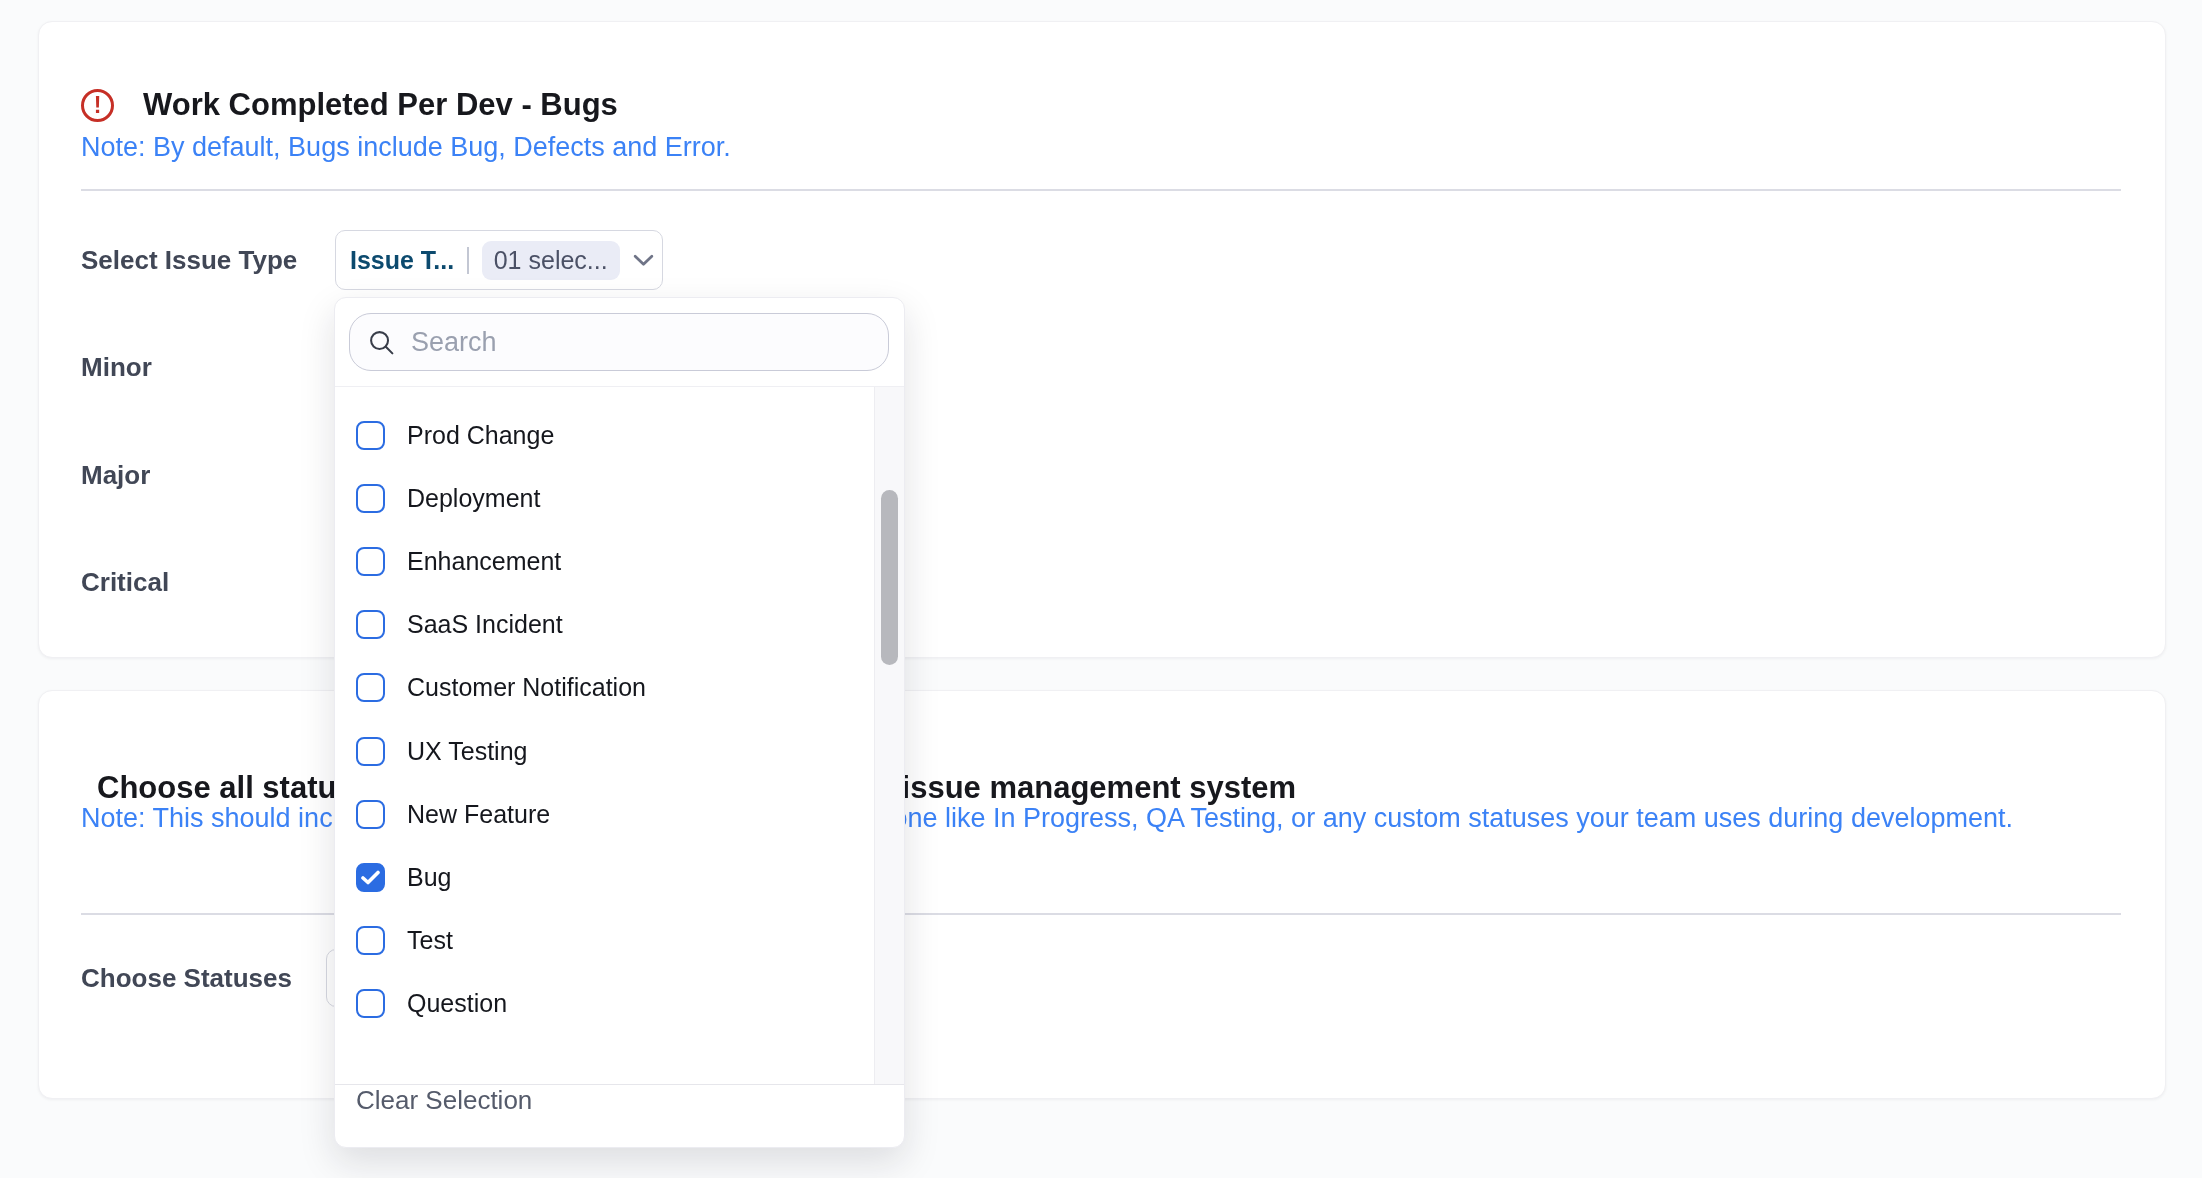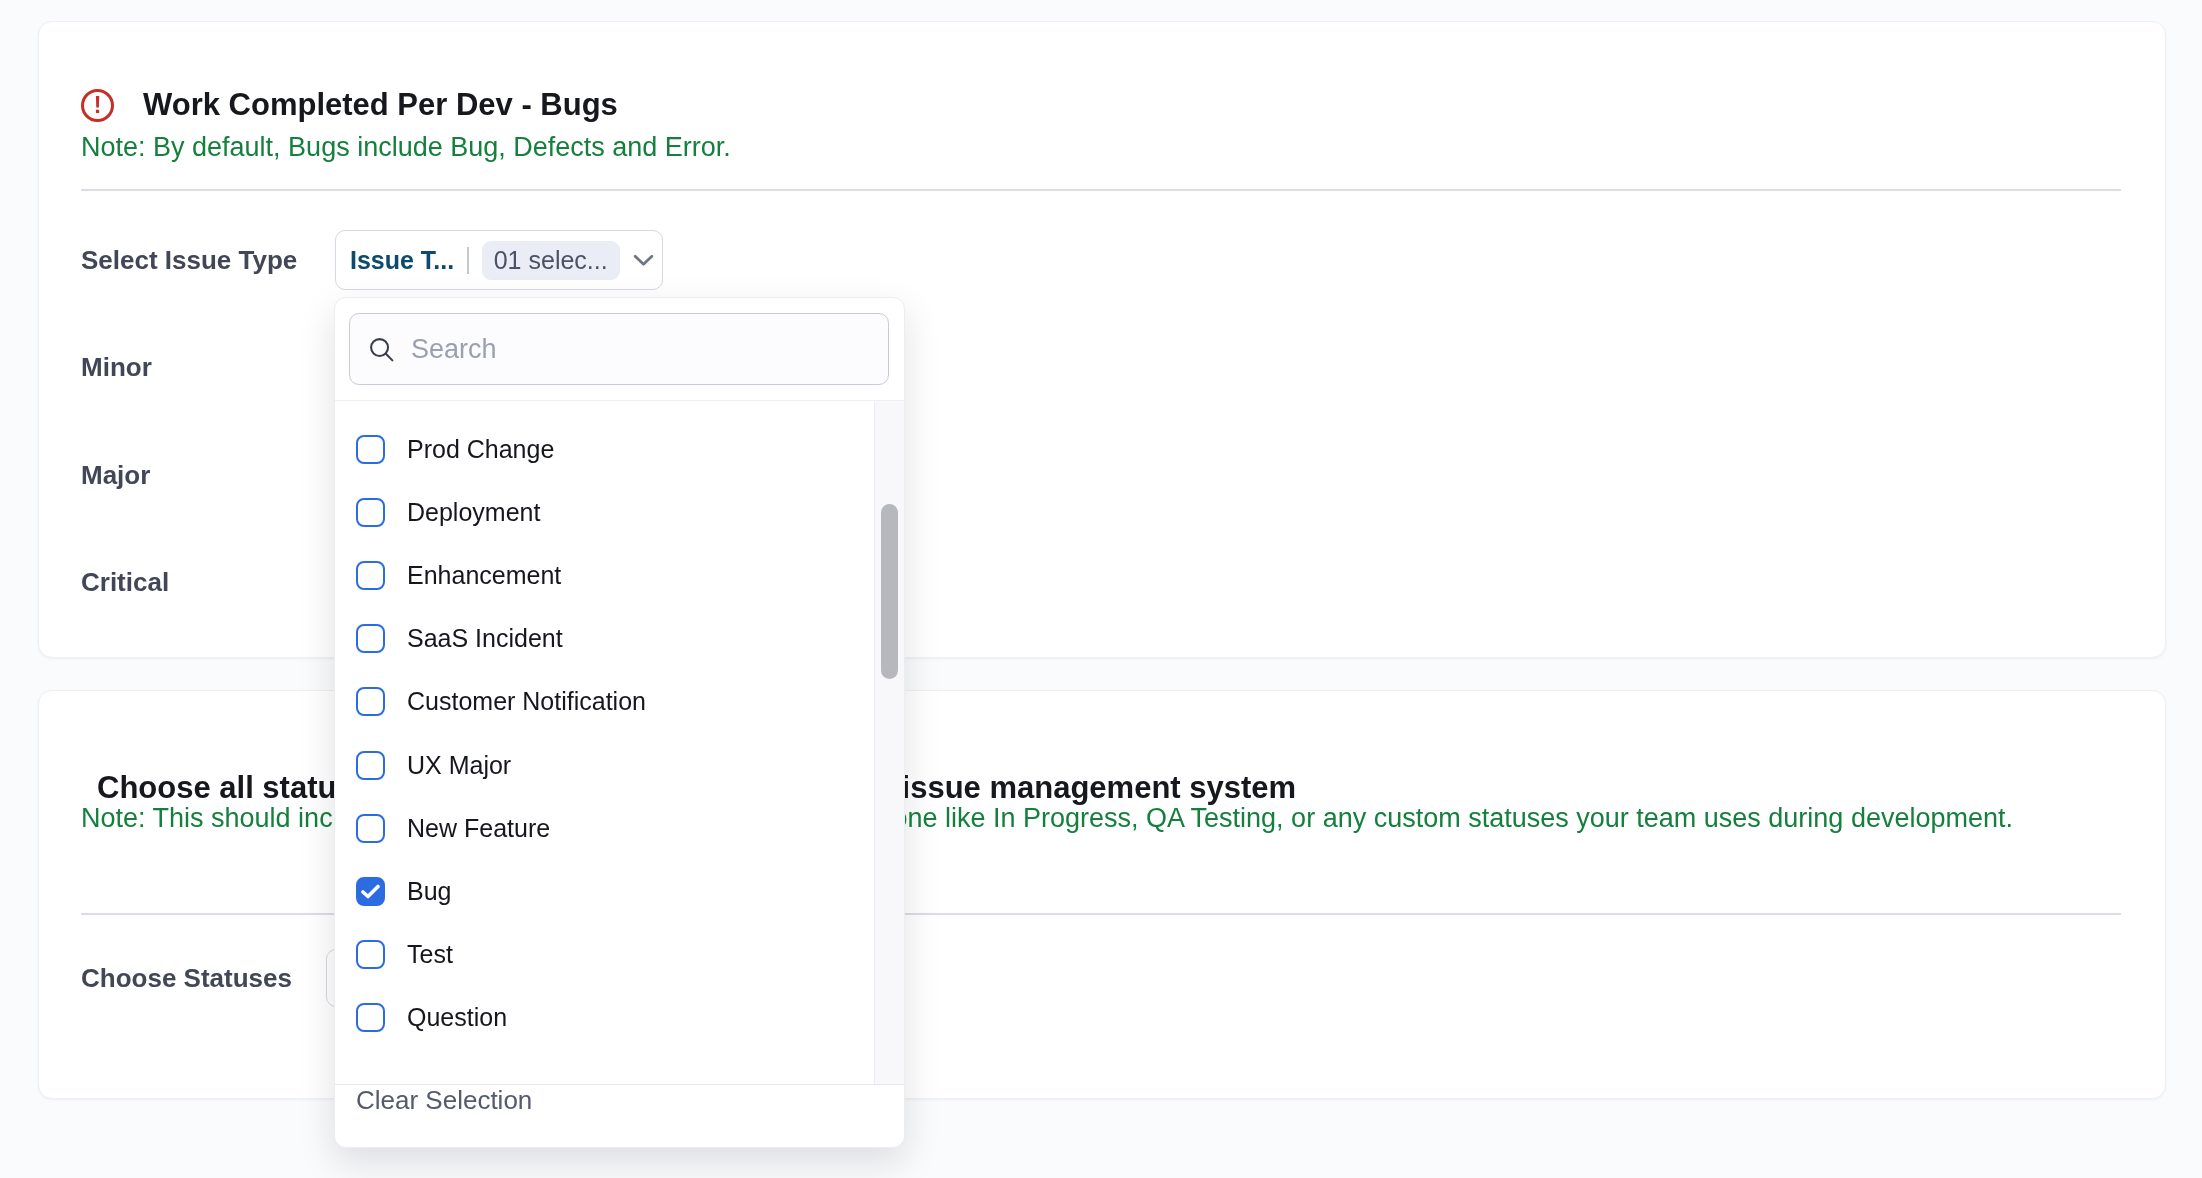--- a/index.html
+++ b/index.html
@@ -24,7 +24,7 @@
     color:#c62f26;font-weight:800;font-size:23px;line-height:1;box-sizing:border-box;
   }
   .card-title{margin:16px;font-size:31px;font-weight:700;color:#17181d;line-height:42px;white-space:nowrap}
-  .note{position:absolute;left:42px;color:#15803d;font-size:27px;line-height:43px;font-weight:400}
+  .note{position:absolute;left:42px;color:#3b82f6;font-size:27px;line-height:43px;font-weight:400}
   #card1 .note{top:104px}
   #card2 .note{top:106px;width:2048px}
   .divider{position:absolute;left:42px;right:44px;height:2px;background:#dbdce4}

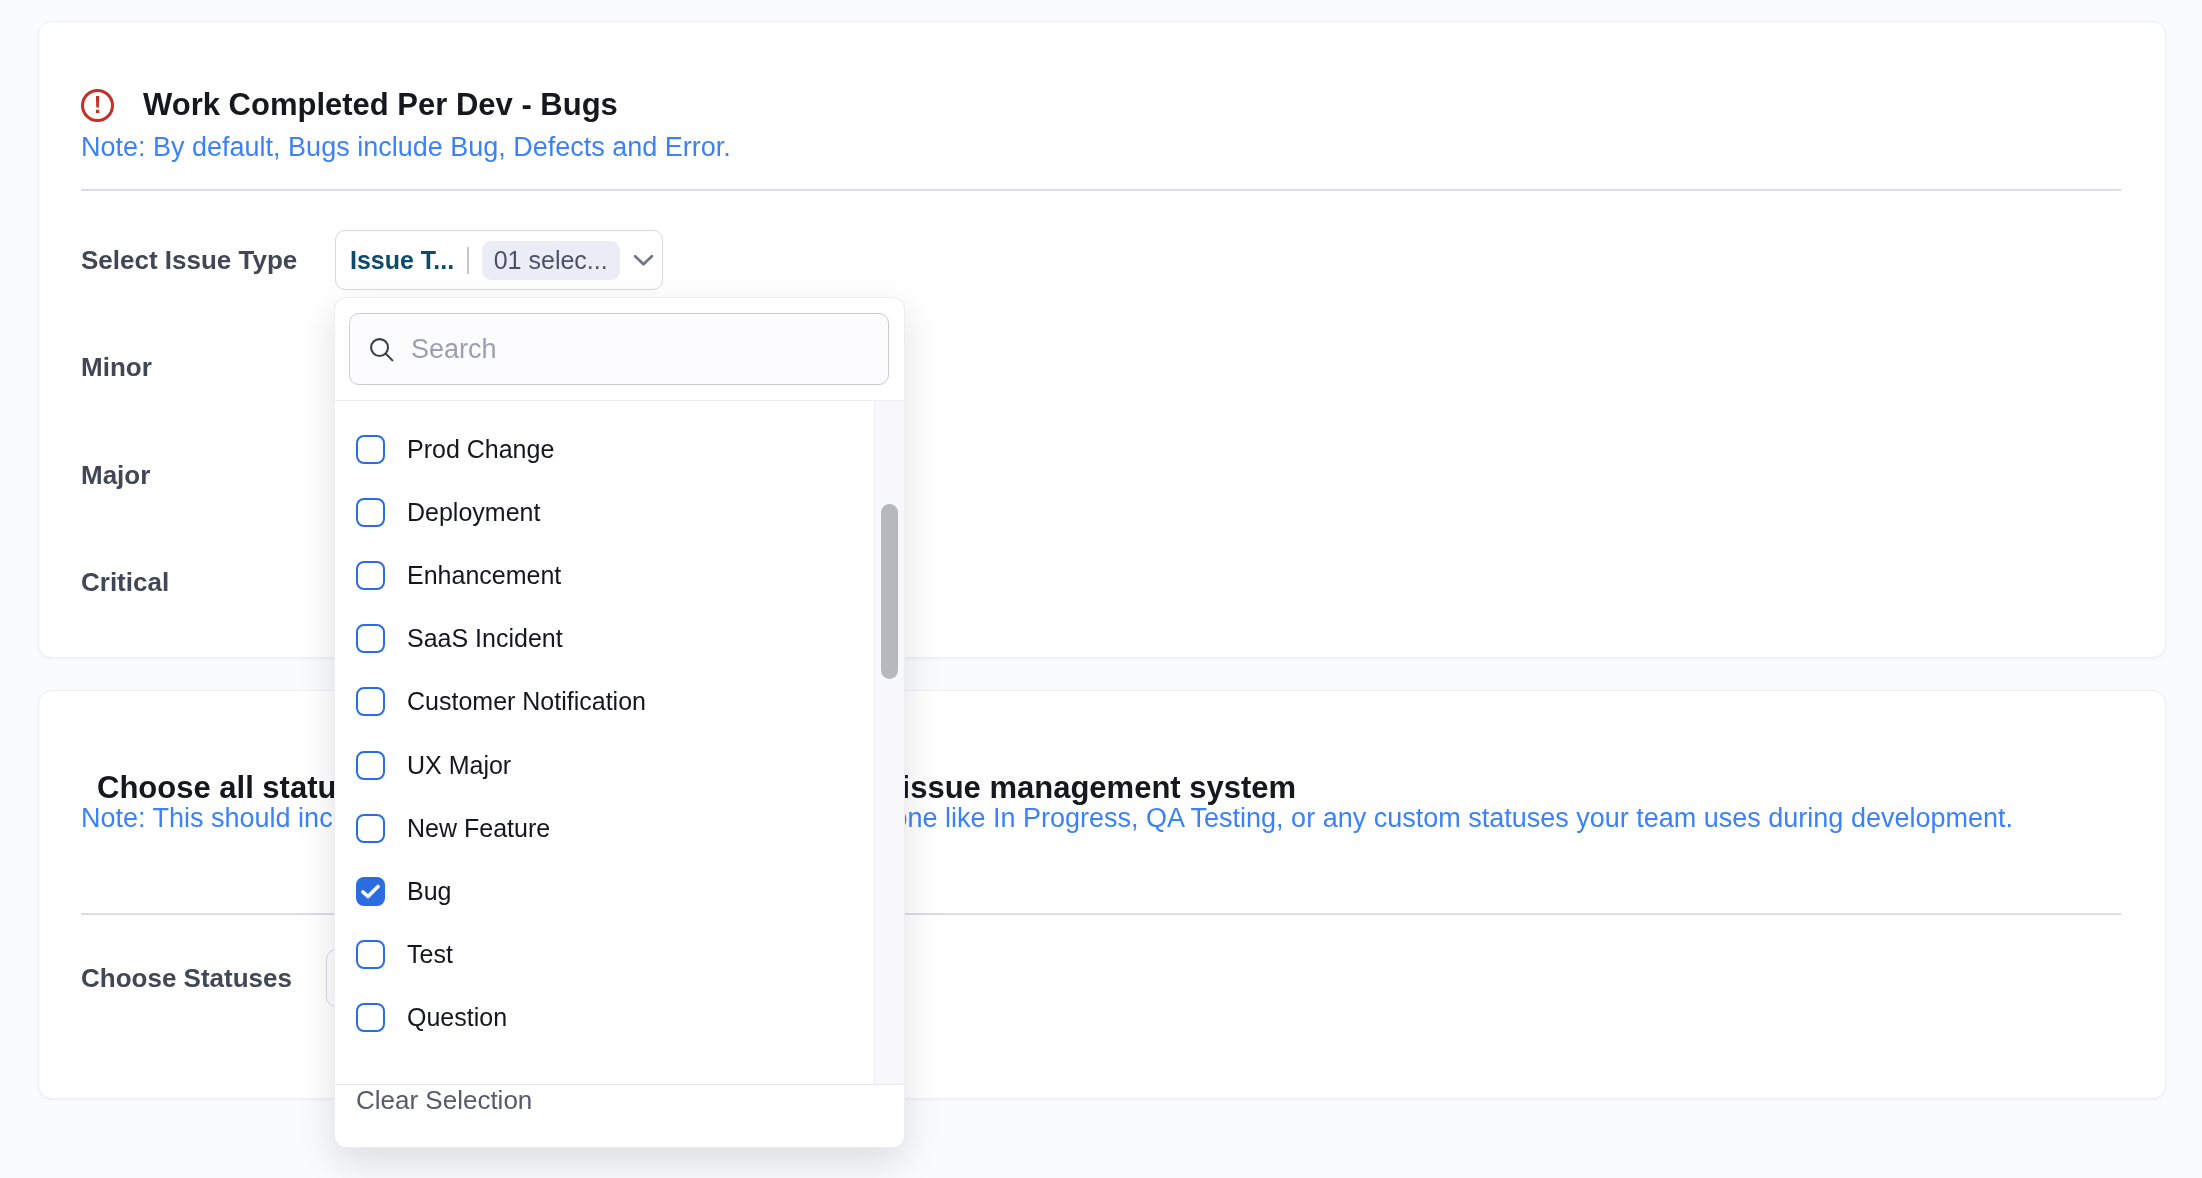--- a/index.html
+++ b/index.html
@@ -61,8 +61,8 @@
   }
   .search-wrap{padding:15px 15px 15px 14px;border-bottom:1px solid #efeff3;flex:none}
   .search-box{
-    display:flex;align-items:center;gap:15px;height:72px;box-sizing:border-box;
-    border:1.5px solid #c9cbd8;border-radius:10px;background:#fcfcfe;padding:0 17px;
+    display:flex;align-items:center;gap:15px;height:58px;box-sizing:border-box;
+    border:1.5px solid #c9cbd8;border-radius:22px;background:#fcfcfe;padding:0 17px;
   }
   .search-box svg{flex:none}
   .search-input{

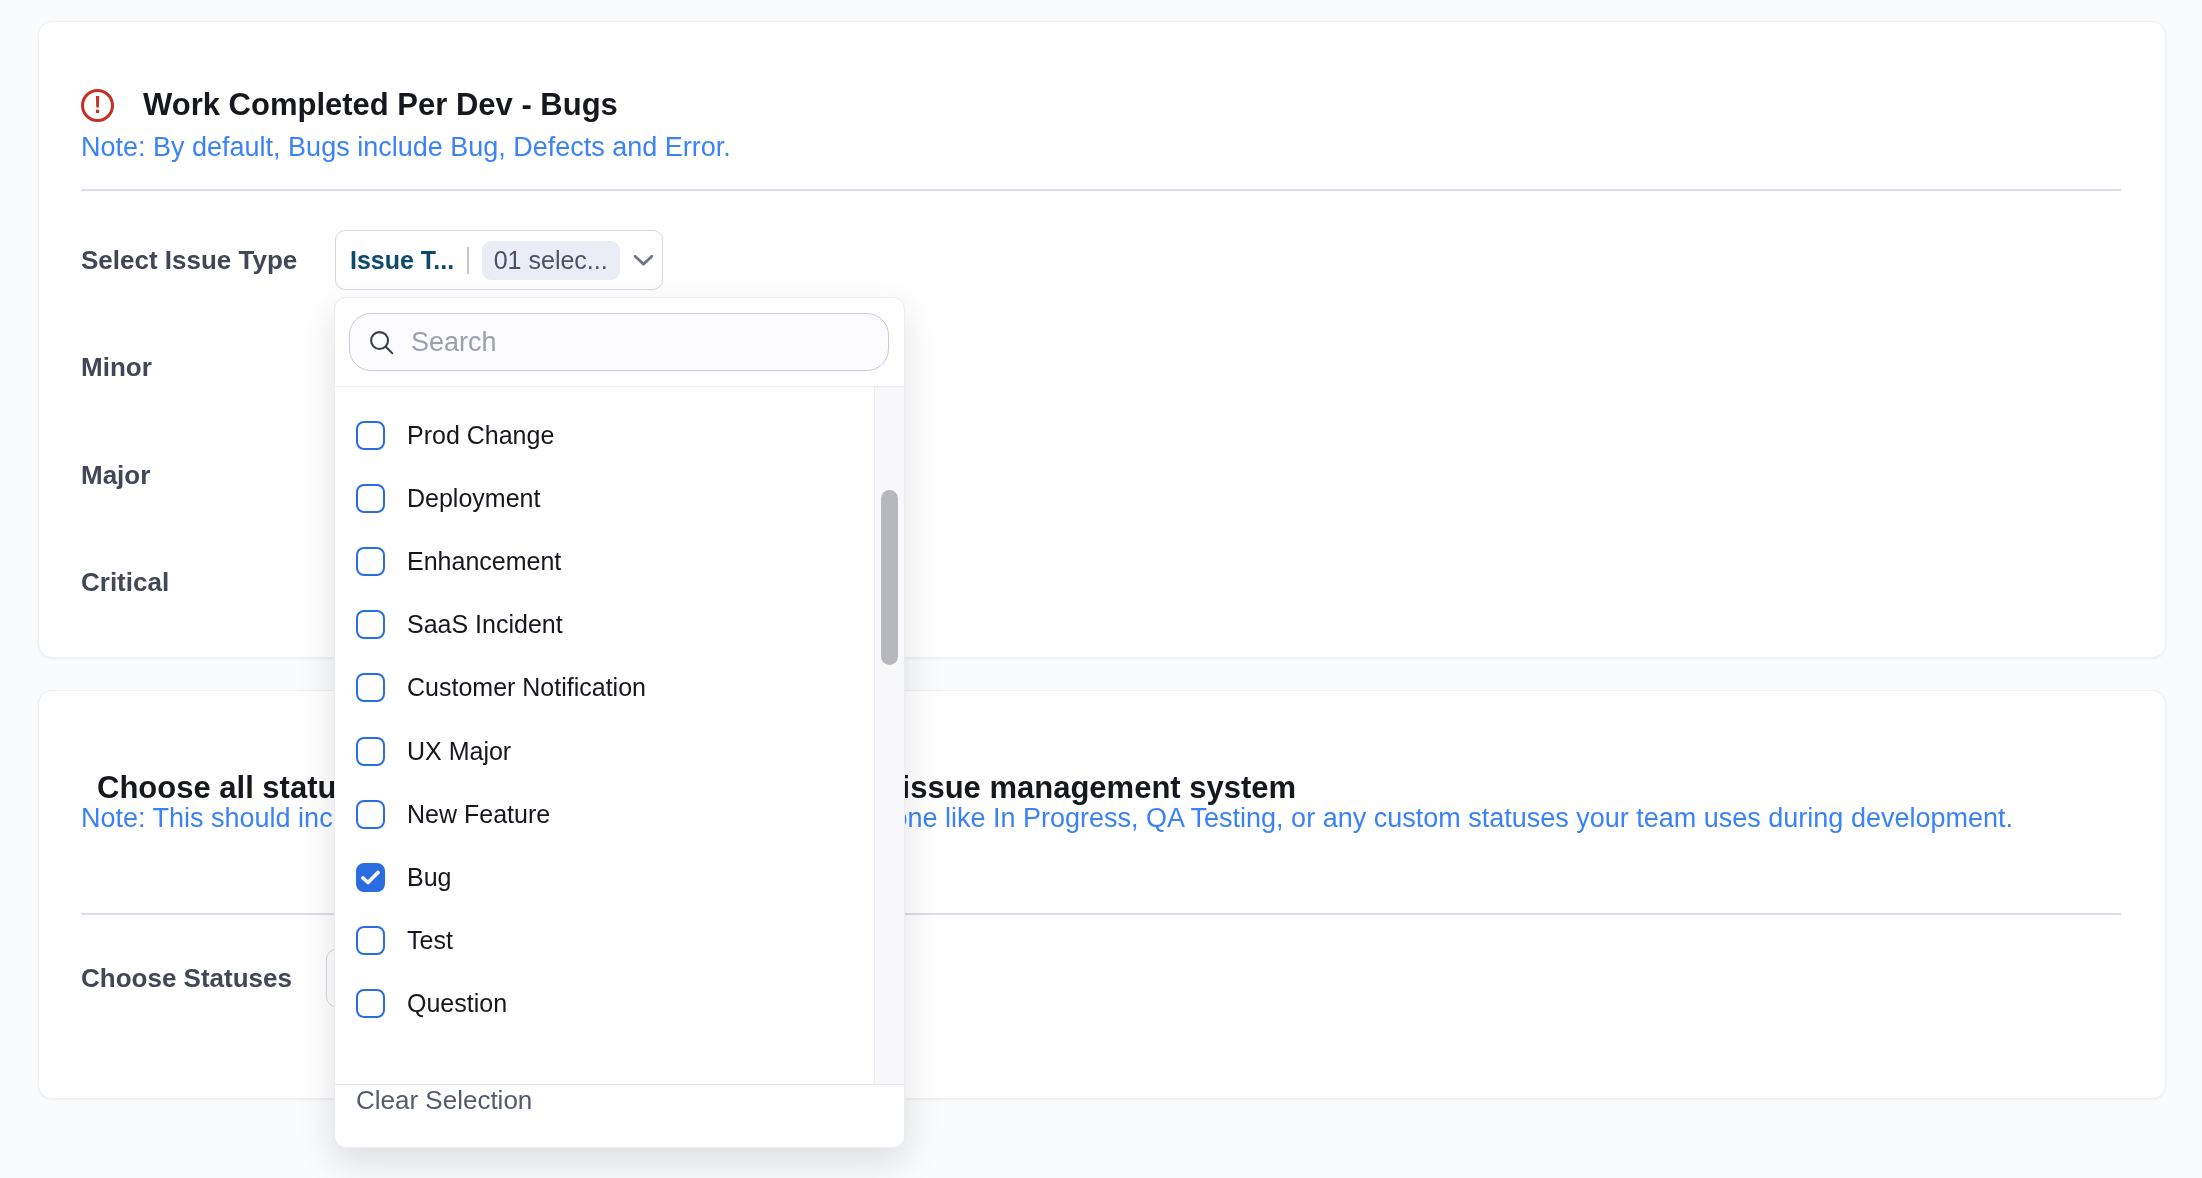--- a/index.html
+++ b/index.html
@@ -159,7 +159,7 @@
       </div>
       <div class="option">
         <span class="cb"></span>
-        <span class="option-label">UX Major</span>
+        <span class="option-label">UX Testing</span>
       </div>
       <div class="option">
         <span class="cb"></span>

